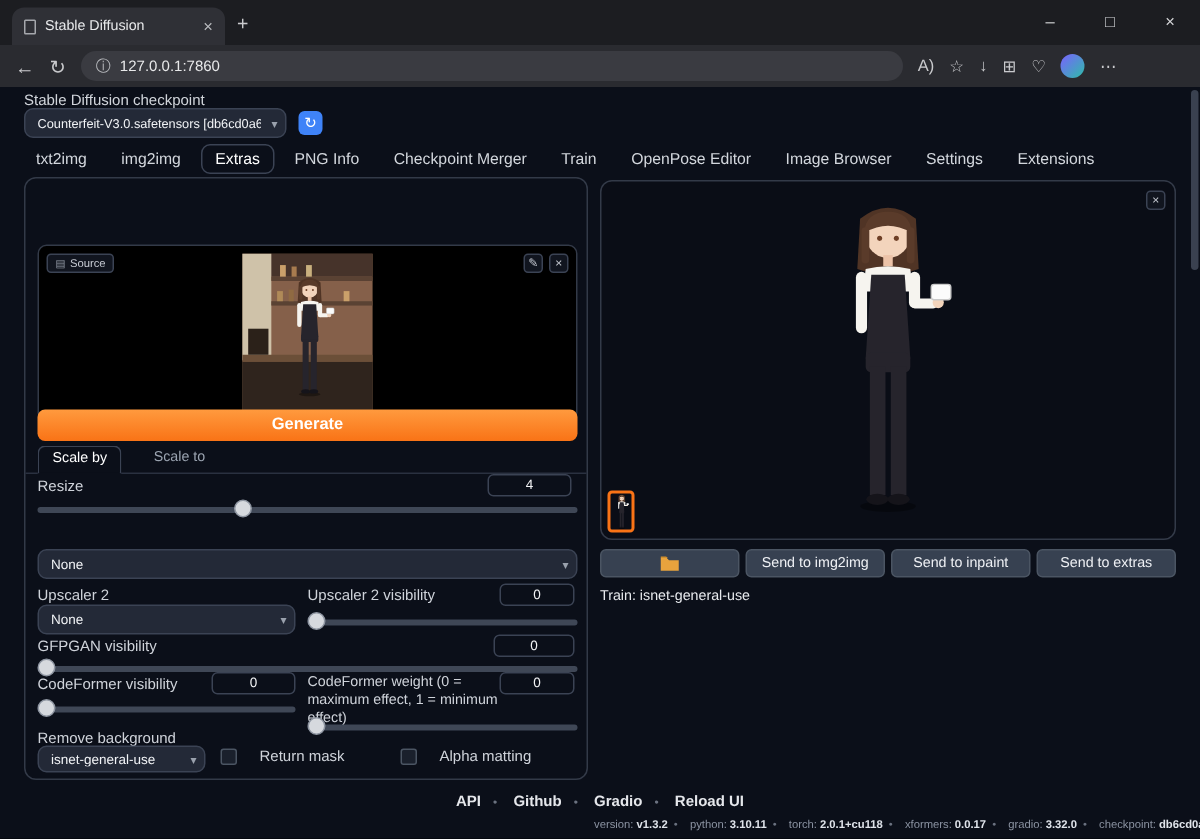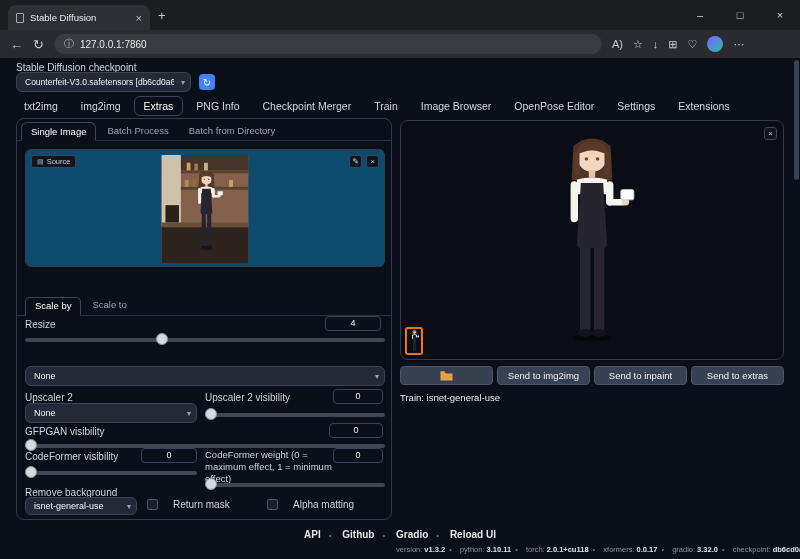--- a/index.html
+++ b/index.html
@@ -173,8 +173,8 @@
       <span class="maintab">PNG Info</span>
       <span class="maintab">Checkpoint Merger</span>
       <span class="maintab">Train</span>
+      <span class="maintab">OpenPose Editor</span>
       <span class="maintab">Image Browser</span>
-      <span class="maintab">OpenPose Editor</span>
       <span class="maintab">Settings</span>
       <span class="maintab">Extensions</span>
     </div>

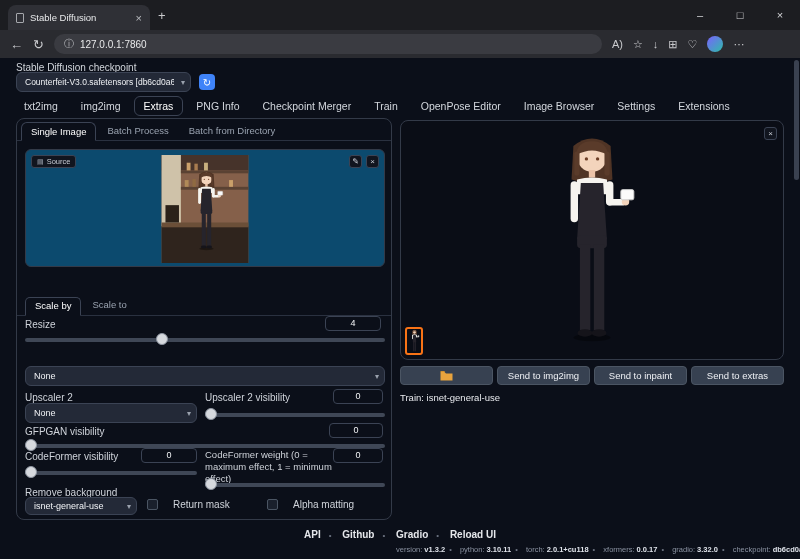--- a/index.html
+++ b/index.html
@@ -180,11 +180,6 @@
     </div>
 
     <div class="leftpanel">
-      <div class="subtabrow">
-        <span class="subtab sel">Single Image</span>
-        <span class="subtab">Batch Process</span>
-        <span class="subtab">Batch from Directory</span>
-      </div>
 
       <div class="sourcebox">
         <div class="srcchip">

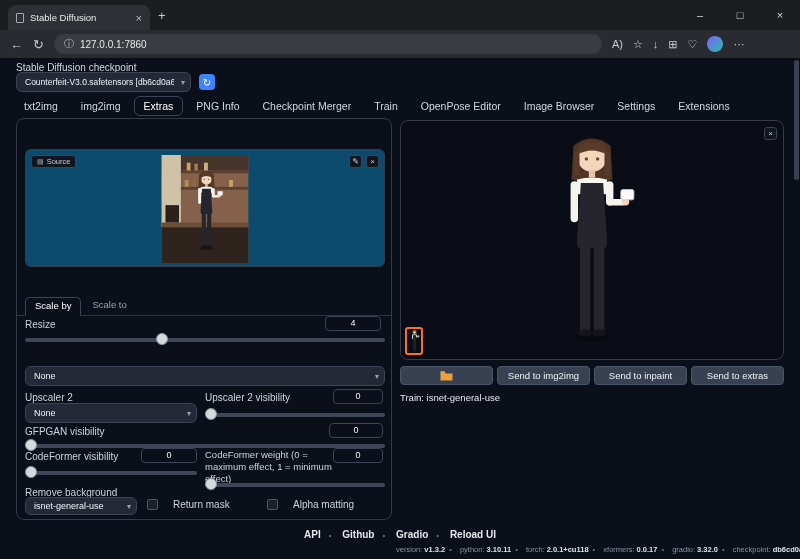--- a/index.html
+++ b/index.html
@@ -50,7 +50,7 @@
   .subtab { font-size:9.5px; color:#9aa3b0; padding:3px 9px; white-space:nowrap; }
   .subtab.sel { border:1px solid #3b4354; border-bottom-color:#0b0f19; border-radius:6px 6px 0 0; background:#0b0f19; color:#ffffff; margin-bottom:-1px; }
 
-  .sourcebox { position:absolute; left:8px; top:30px; width:360px; height:118px; border:1px solid #333a48; border-radius:6px; background:#0c4a6e; }
+  .sourcebox { position:absolute; left:8px; top:44px; width:360px; height:118px; border:1px solid #333a48; border-radius:6px; background:#000000; }
   .srcchip { position:absolute; left:5px; top:5px; display:flex; align-items:center; gap:3px; border:1px solid #3b4354; border-radius:3px; background:#11151f; padding:1px 5px; font-size:7.5px; color:#c8ccd4; }
   .srcic { font-size:7px; color:#9aa1ad; }
   .toolchip { position:absolute; top:5px; width:13px; height:13px; border:1px solid #3b4354; border-radius:3px; background:#11151f; color:#c8ccd4; font-size:8px; display:flex; align-items:center; justify-content:center; }

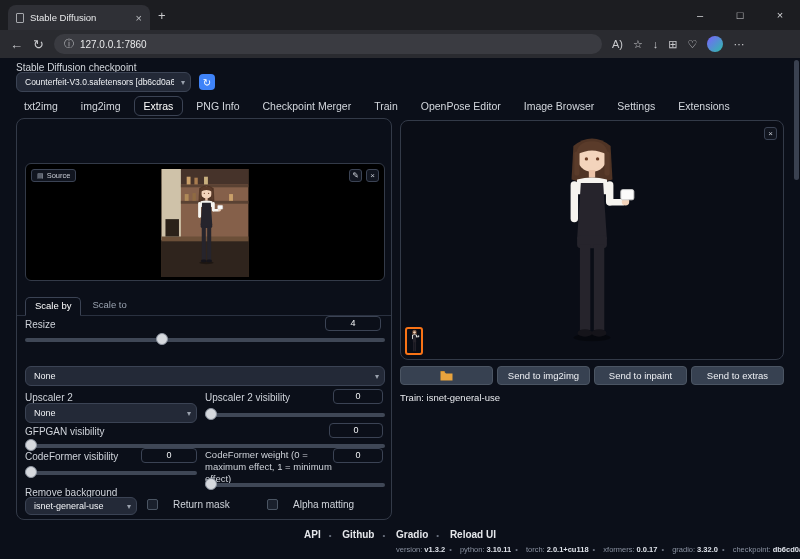--- a/index.html
+++ b/index.html
@@ -207,6 +207,7 @@
         </svg>
       </div>
 
+      <div class="generate">Generate</div>
 
       <div class="scalerow">
         <span class="scaletab sel">Scale by</span>

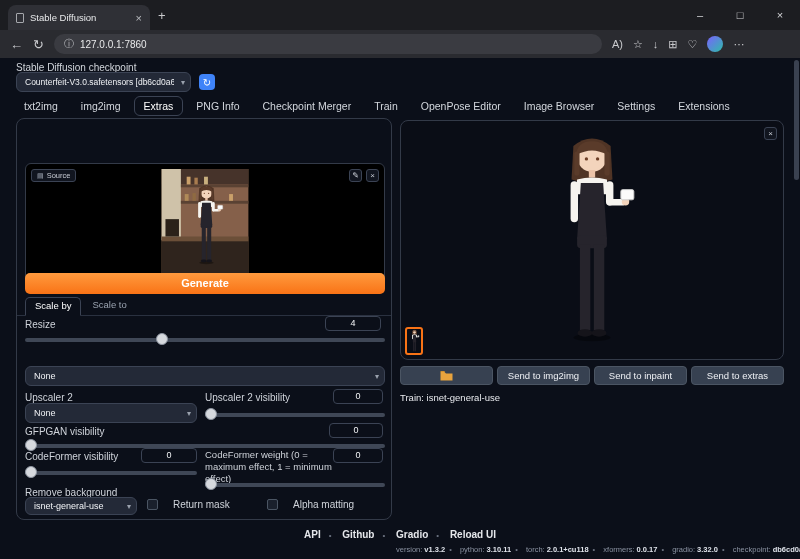--- a/index.html
+++ b/index.html
@@ -58,7 +58,7 @@
 
   .generate { position:absolute; left:8px; top:154px; width:360px; height:21px; border-radius:5px; background:linear-gradient(180deg,#ff9a3e,#f97316); color:#ffffff; font-size:11px; font-weight:bold; text-align:center; line-height:21px; }
 
-  .scalerow { position:absolute; left:0; right:0; top:178px; height:19px; border-bottom:1px solid #2a3140; display:flex; gap:2px; padding-left:8px; }
+  .scalerow { position:absolute; left:0; right:0; top:178px; height:19px; border-bottom:1px solid #2a3140; display:flex; gap:12px; padding-left:8px; }
   .scaletab { font-size:9.5px; padding:2px 9px; color:#9aa3b0; white-space:nowrap; }
   .scaletab.sel { border:1px solid #3b4354; border-bottom-color:#0b0f19; border-radius:5px 5px 0 0; background:#0b0f19; color:#ffffff; margin-bottom:-1px; }
 

